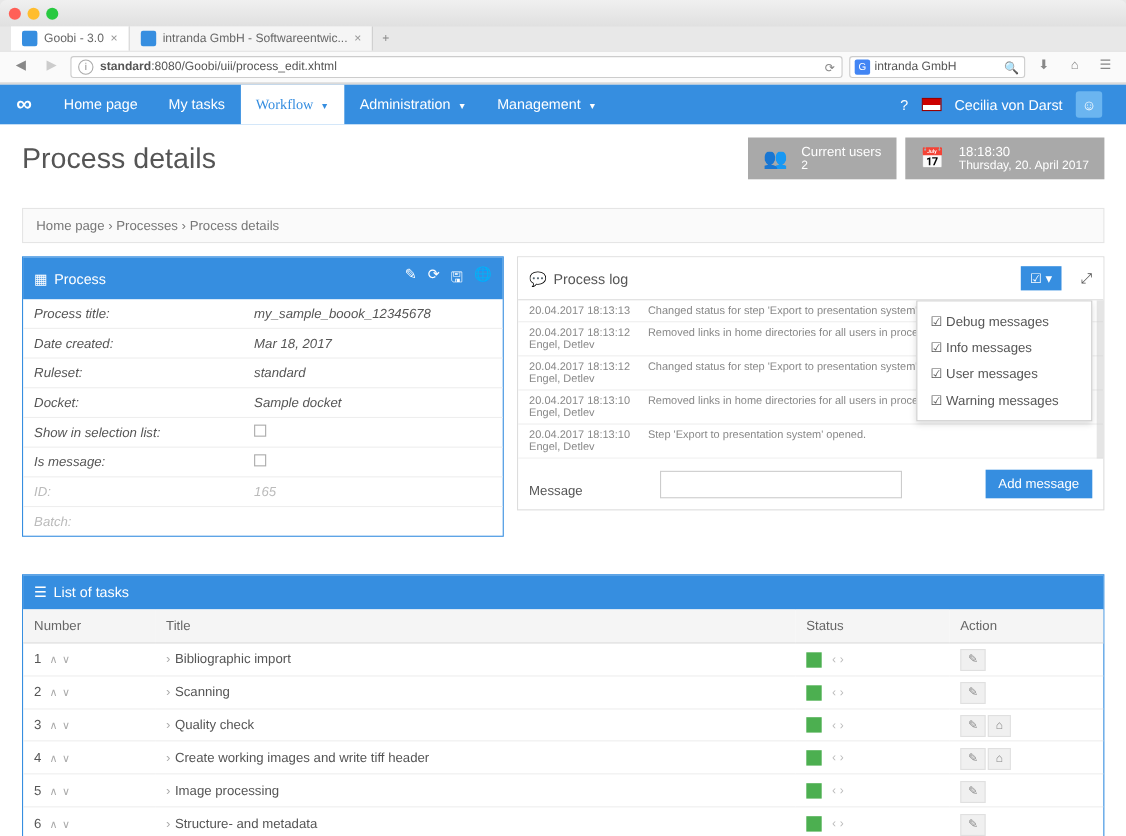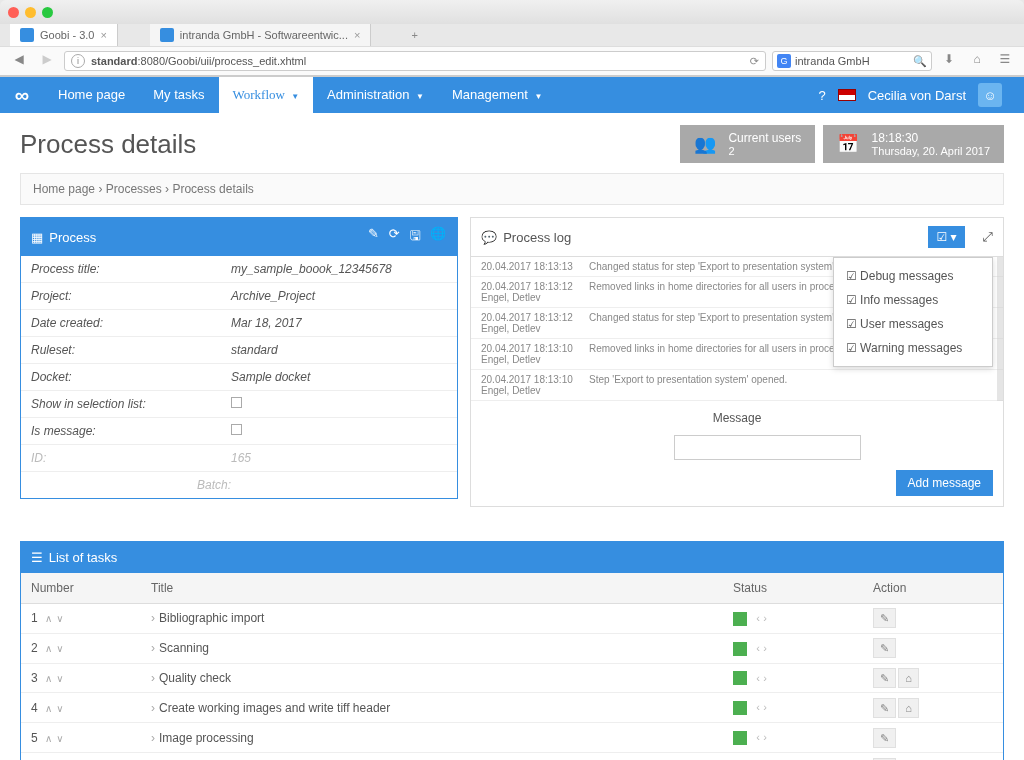--- a/index.html
+++ b/index.html
@@ -9,7 +9,7 @@
 .traffic { display: flex; gap: 6px; margin-right: 12px; }
 .traffic span { width: 11px; height: 11px; border-radius: 50%; display: inline-block; }
 .tl-close { background: #ff5f57; } .tl-min { background: #ffbd2e; } .tl-max { background: #28c940; }
-.tabs-row { display: flex; align-items: center; padding-left: 10px; height: 22px; font-size: 11px; color: #666; gap: 32px; }
+.tabs-row { display: flex; align-items: center; padding-left: 10px; height: 22px; font-size: 11px; color: #666; }
 .browser-tab { display: flex; align-items: center; gap: 6px; padding: 0 10px; height: 22px; border-right: 1px solid #ccc; background: #f5f5f5; }
 .browser-tab.active { background: #fff; }
 .fav { width: 14px; height: 14px; background: #368ee0; border-radius: 2px; }

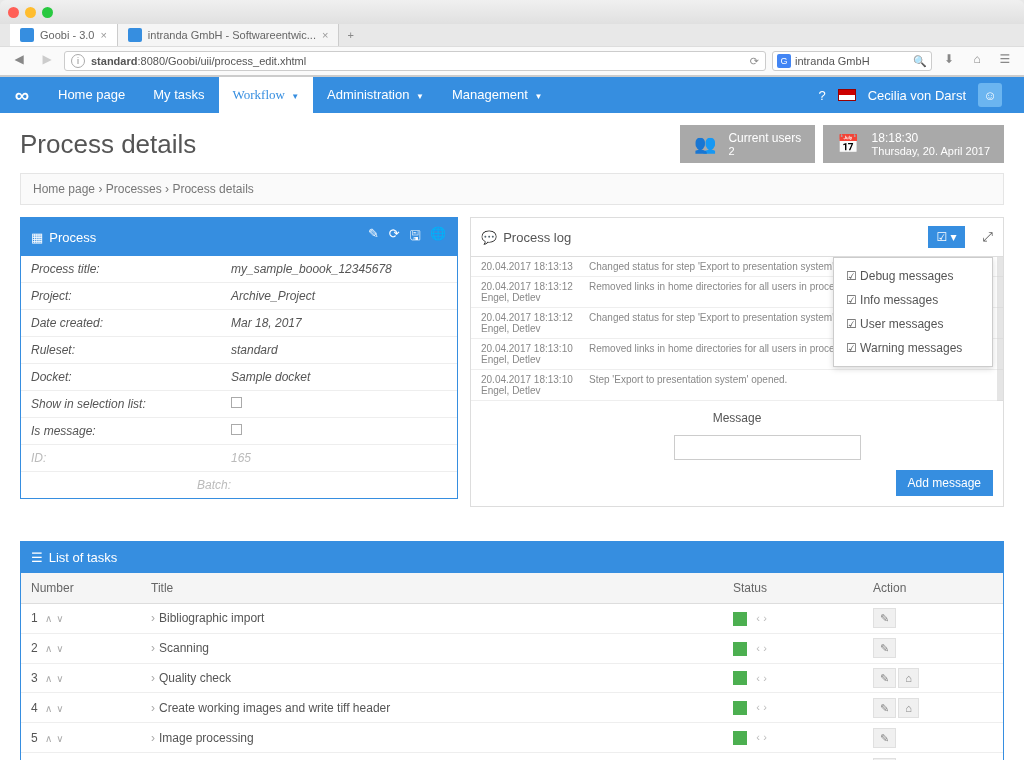--- a/index.html
+++ b/index.html
@@ -39,7 +39,7 @@
 .widget-icon { font-size: 18px; }
 .widget-text div:first-child { font-size: 12px; }
 
-.crumbs { margin: 0 20px 12px 20px; background: #fafafa; border: 1px solid #e5e5e5; padding: 8px 12px; font-size: 12px; color: #777; }
+.crumbs { margin: 16px 20px 12px 20px; background: #fafafa; border: 1px solid #e5e5e5; padding: 8px 12px; font-size: 12px; color: #777; }
 .crumbs a { color: #777; text-decoration: none; }
 
 .content { padding: 0 20px 20px 20px; display: flex; gap: 12px; }

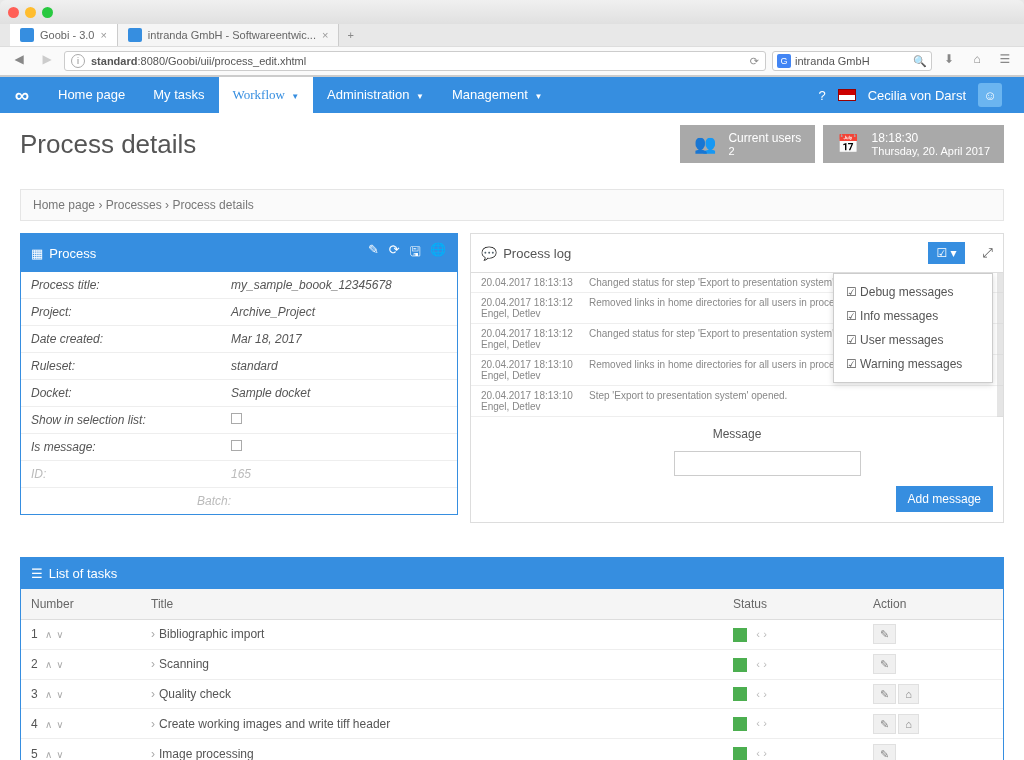--- a/index.html
+++ b/index.html
@@ -183,10 +183,6 @@
               <div class="kv-value">my_sample_boook_12345678</div>
             </div>
             <div class="kv-row">
-              <div class="kv-label">Project:</div>
-              <div class="kv-value">Archive_Project</div>
-            </div>
-            <div class="kv-row">
               <div class="kv-label">Date created:</div>
               <div class="kv-value">Mar 18, 2017</div>
             </div>

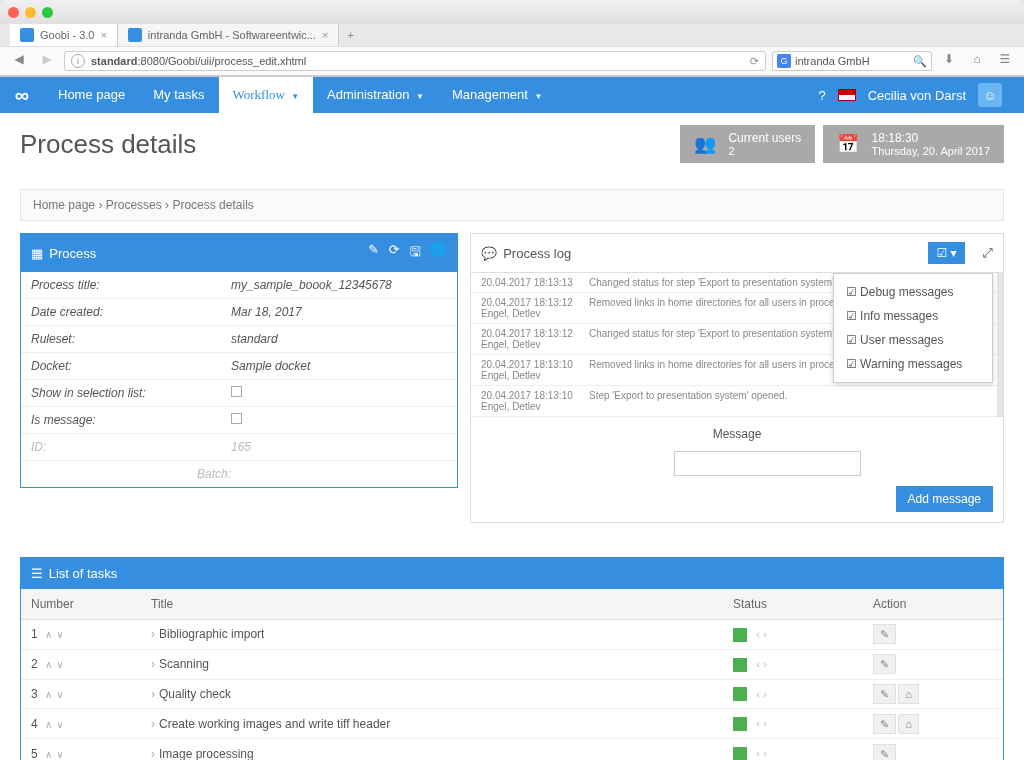--- a/index.html
+++ b/index.html
@@ -60,7 +60,7 @@
 .log-entries { position: relative; max-height: 150px; overflow: hidden; }
 .log-row { display: flex; padding: 4px 10px; border-bottom: 1px solid #eee; font-size: 10px; color: #888; }
 .log-meta { width: 108px; } .log-text { flex: 1; }
-.log-input-row { display: flex; align-items: center; gap: 10px; padding: 10px; flex-direction: column; }
+.log-input-row { display: flex; align-items: flex-end; gap: 10px; padding: 10px; }
 .log-input-row input { flex: 1; max-width: 220px; border: 1px solid #ccc; padding: 4px; margin-left: 60px; }
 .btn-primary { background: #368ee0; color: #fff; border: none; padding: 6px 12px; cursor: pointer; font-size: 12px; margin-left: auto; }
 .dropdown-menu { position: absolute; top: 0px; right: 10px; background: #fff; border: 1px solid #ccc; box-shadow: 0 2px 6px rgba(0,0,0,.15); padding: 6px 0; width: 160px; z-index: 10; }

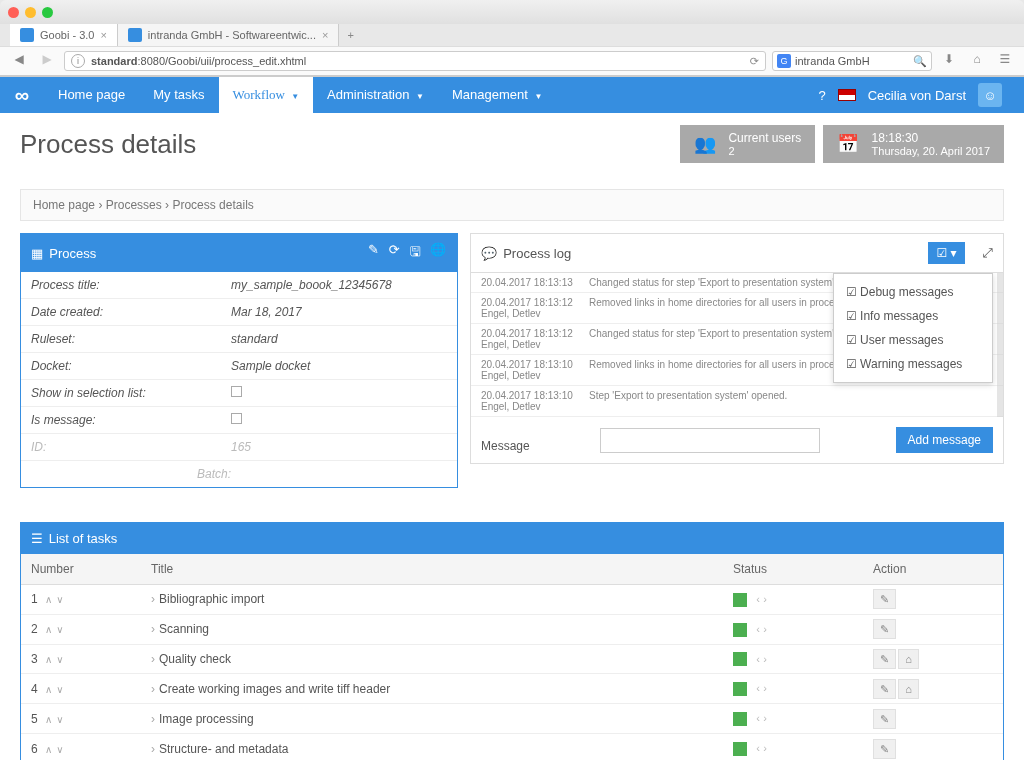--- a/index.html
+++ b/index.html
@@ -52,7 +52,7 @@
 .panel-gray .panel-head { background: #fff; color: #555; border-bottom: 1px solid #ddd; }
 .panel-body { }
 .kv-row { display: flex; border-bottom: 1px solid #eee; padding: 6px 10px; font-size: 12px; font-style: italic; }
-.kv-row:last-child { border-bottom: none; text-align: right; }
+.kv-row:last-child { border-bottom: none; }
 .kv-row.muted { color: #bbb; }
 .kv-label { width: 200px; } .kv-value { flex: 1; }
 .chk { width: 11px; height: 11px; border: 1px solid #aaa; display: inline-block; }

